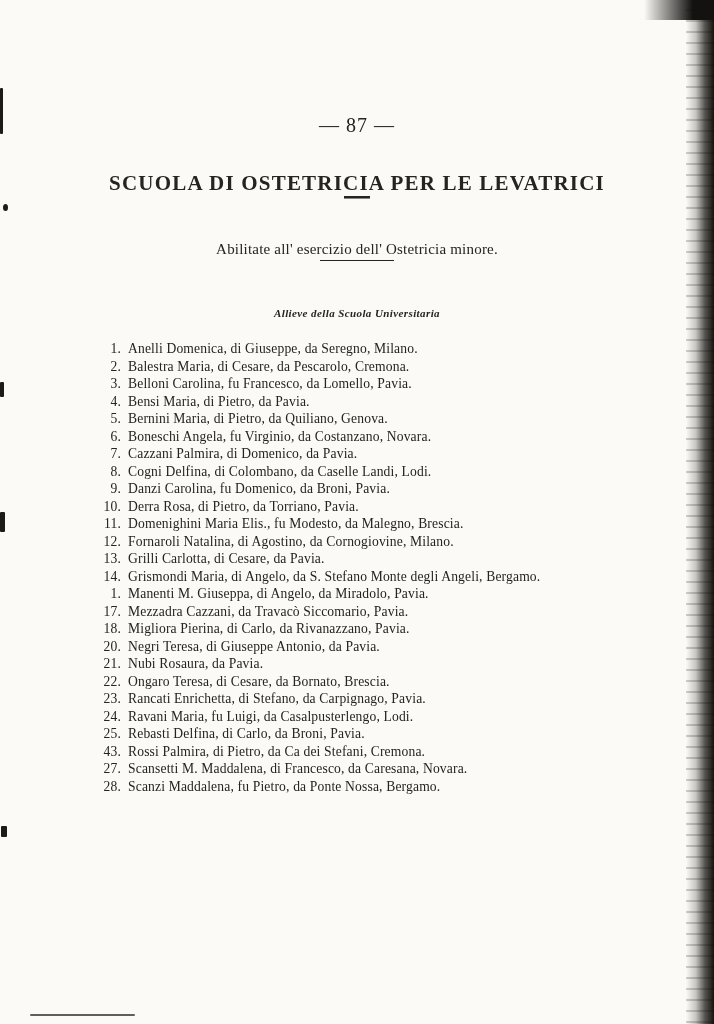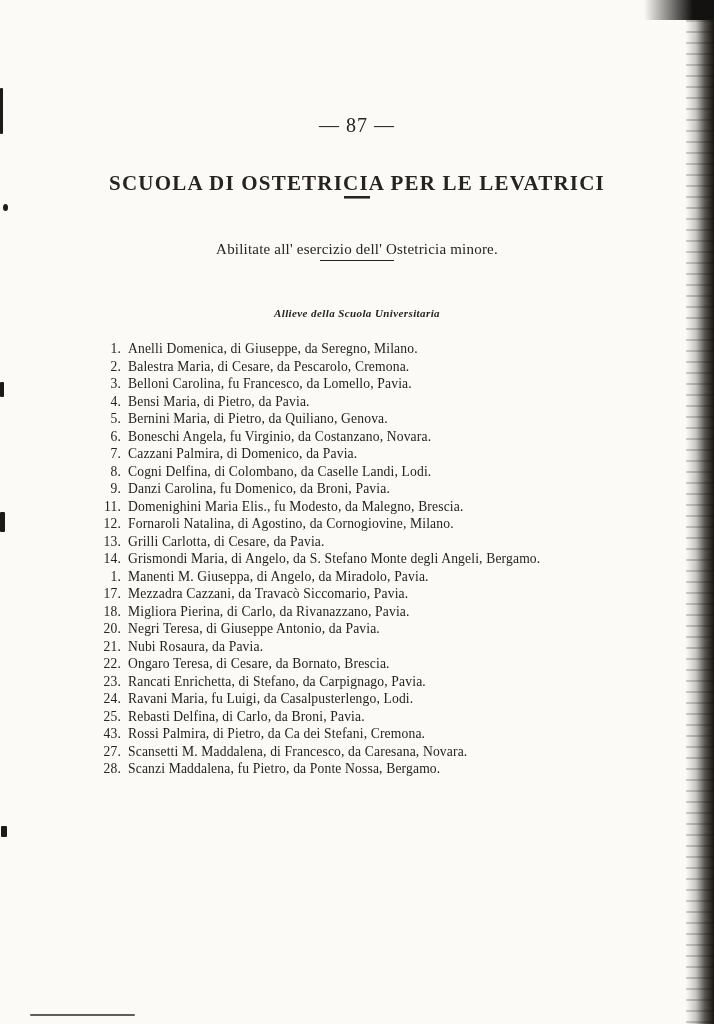--- a/index.html
+++ b/index.html
@@ -187,6 +187,10 @@
         <span class="txt">Danzi Carolina, fu Domenico, da Broni, Pavia.</span>
       </li>
       <li class="entry">
+        <span class="num">10.</span>
+        <span class="txt">Derra Rosa, di Pietro, da Torriano, Pavia.</span>
+      </li>
+      <li class="entry">
         <span class="num">11.</span>
         <span class="txt">Domenighini Maria Elis., fu Modesto, da Malegno, Brescia.</span>
       </li>

